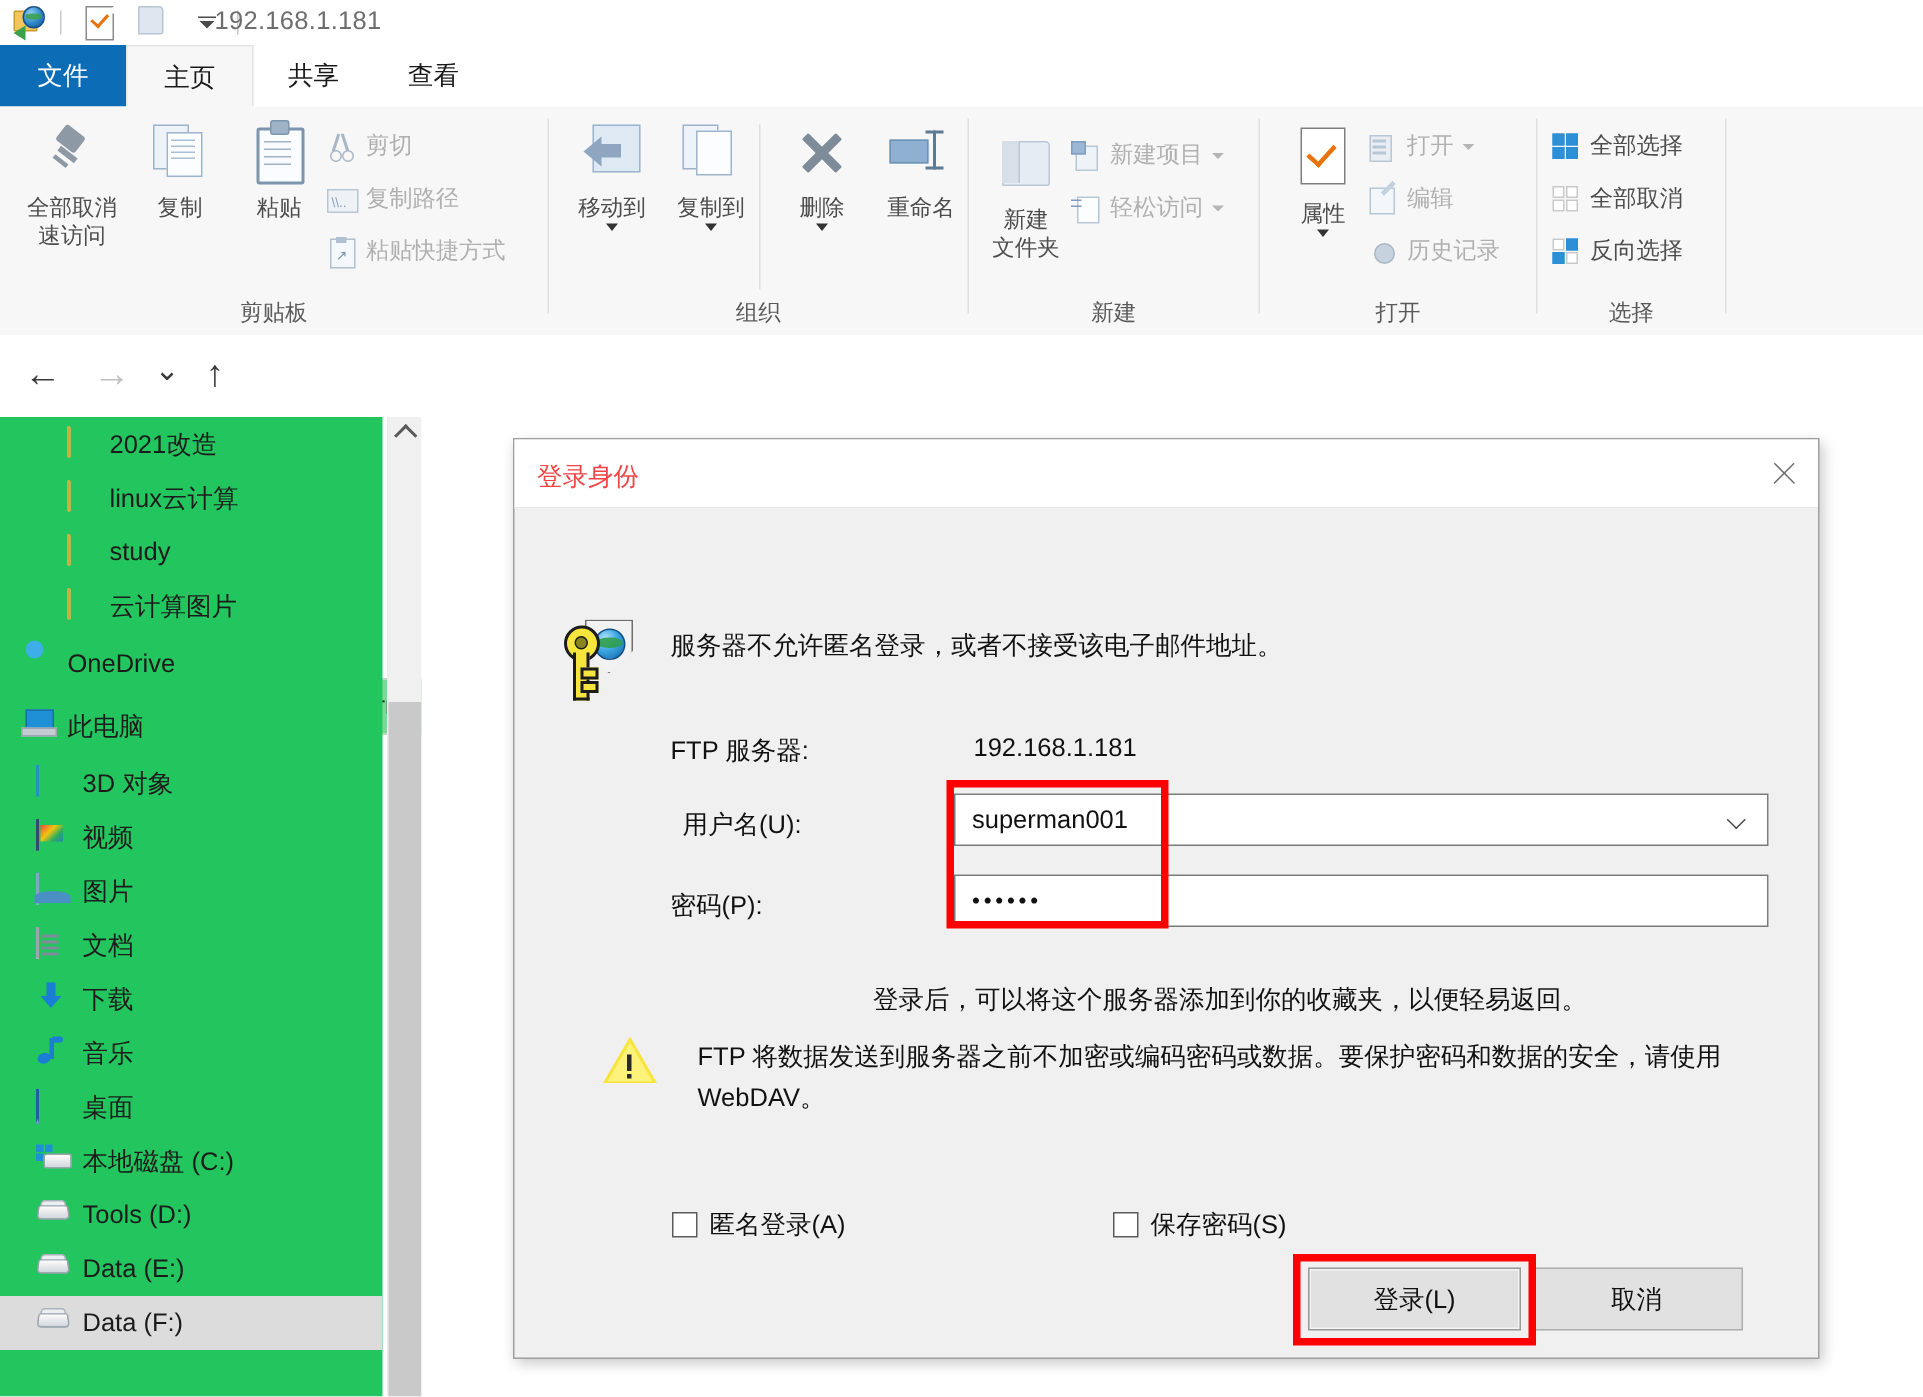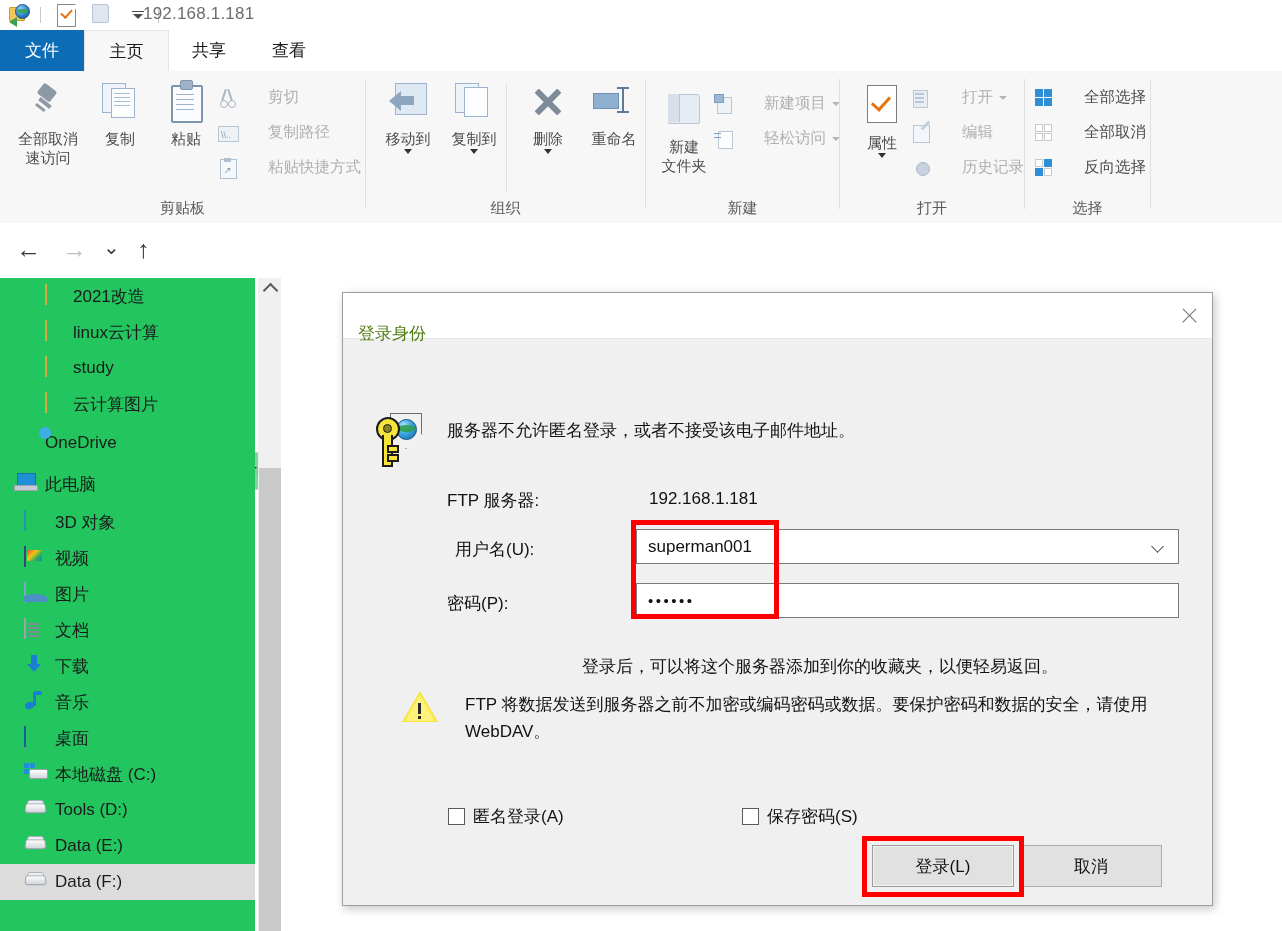--- a/index.html
+++ b/index.html
@@ -50,7 +50,7 @@
 
   .smbtn{position:absolute;display:flex;align-items:center;height:25px;cursor:default;}
   .smbtn .si{width:20px;height:20px;margin-right:6px;position:relative;flex:0 0 20px;}
-  .smbtn .sl{font-size:15.5px;color:#4d4d4d;white-space:nowrap;margin-left:24px;}
+  .smbtn .sl{font-size:15.5px;color:#4d4d4d;white-space:nowrap;}
   .smbtn.dim .sl{color:#b0b0b0;}
   .arrw-d{width:0;height:0;border-left:4px solid transparent;border-right:4px solid transparent;border-top:4px solid #4d4d4d;margin-left:6px;}
   .arrw-dim{border-top-color:#b5b5b5;}

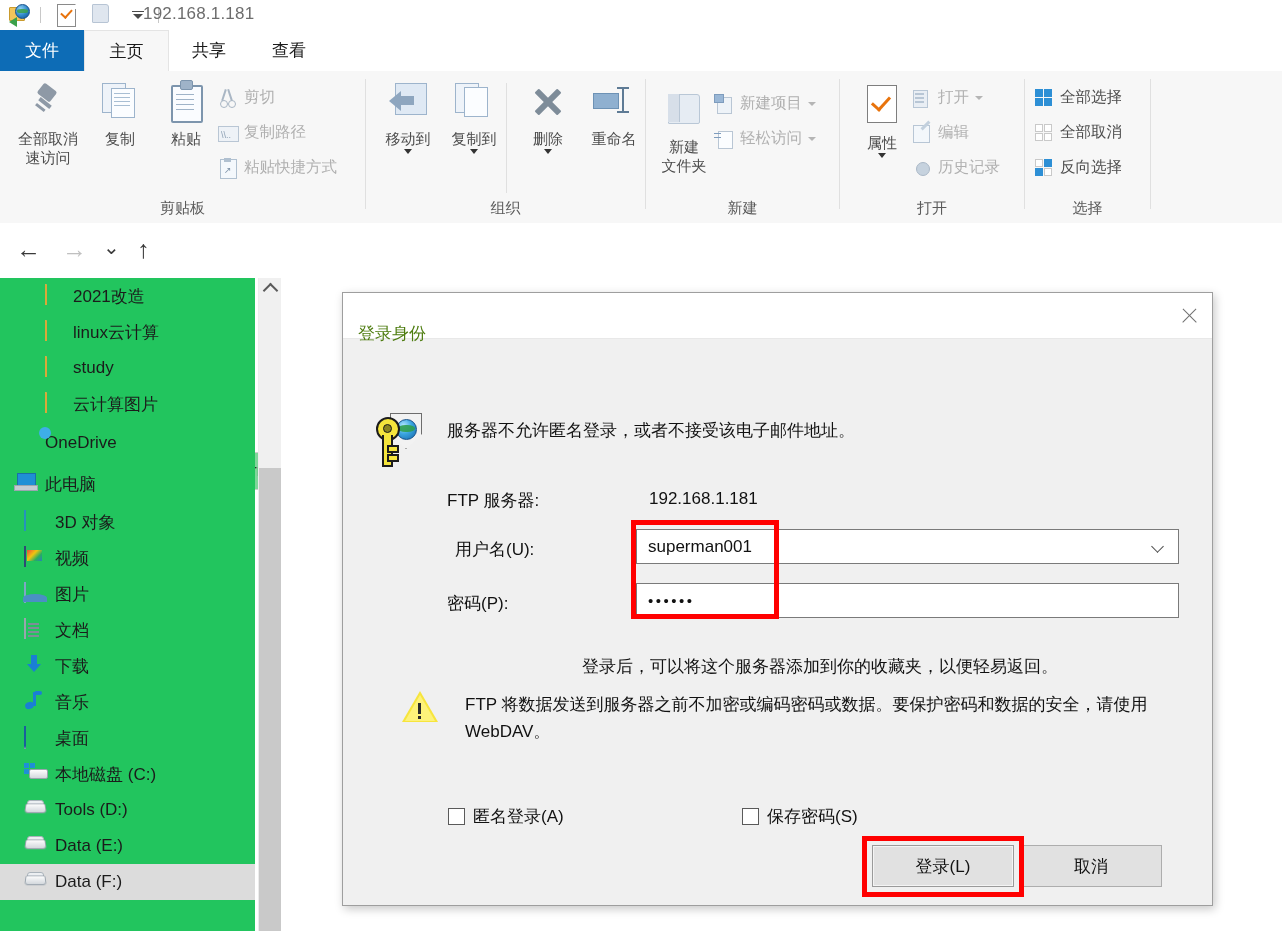--- a/index.html
+++ b/index.html
@@ -180,7 +180,7 @@
   .dialog{position:absolute;left:342px;top:292px;width:871px;height:614px;background:#f0f0f0;
     border:1px solid #9e9e9e;box-shadow:2px 3px 9px rgba(0,0,0,.22);box-sizing:border-box;}
   .dlg-title{position:absolute;left:0;top:0;width:100%;height:46px;background:#ffffff;border-bottom:1px solid #e8e8e8;box-sizing:border-box;}
-  .dlg-title .t{position:absolute;left:15px;top:29px;font-size:17px;color:#4d7c0f;text-align:right;}
+  .dlg-title .t{position:absolute;left:15px;top:13px;font-size:17px;color:#ef4444;text-align:right;}
   .dlg-close{position:absolute;right:0;top:0;width:46px;height:45px;display:flex;align-items:center;justify-content:center;cursor:default;}
   .xglyph{position:relative;width:19px;height:19px;}
   .xglyph:before,.xglyph:after{content:"";position:absolute;left:0;top:9px;width:19px;height:1.4px;background:#6f6f6f;}

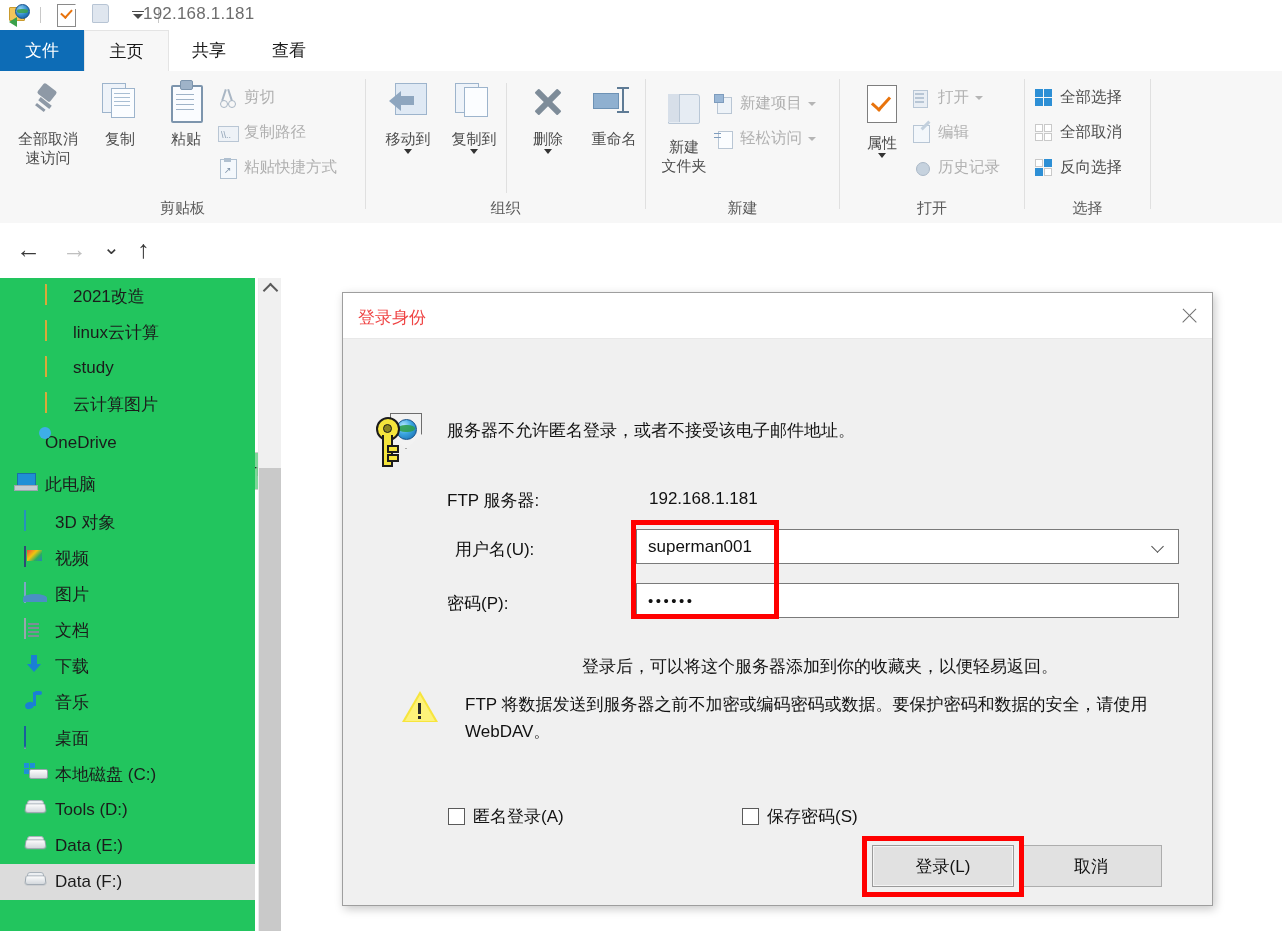--- a/index.html
+++ b/index.html
@@ -538,7 +538,7 @@
       <span>云计算图片</span>
       </div>
 
-    <div class="snode ind0" style="height:42px;text-align:right;">
+    <div class="snode ind0" style="height:42px;">
       <span class="sico"><span class="ic-onedrive"></span></span>
       <span>OneDrive</span>
       </div>

